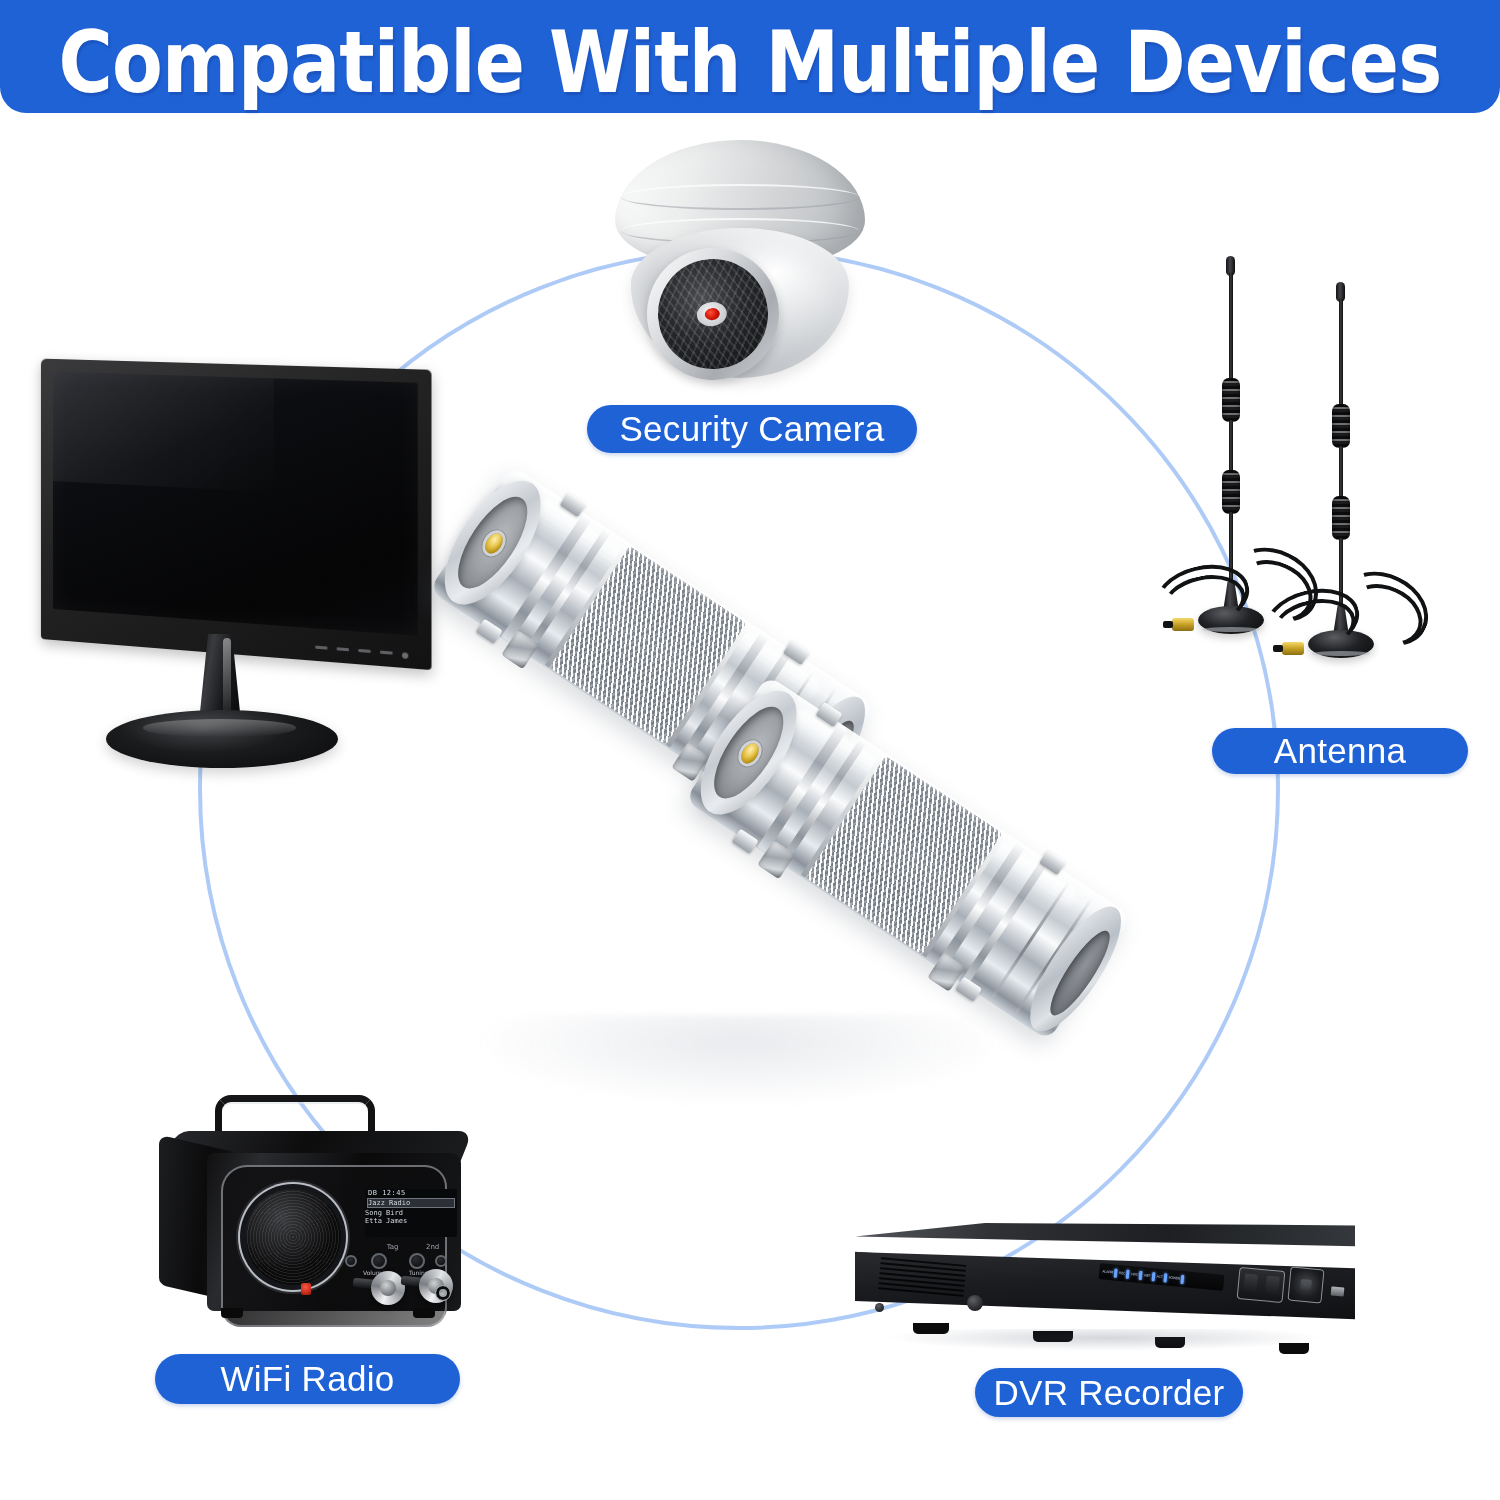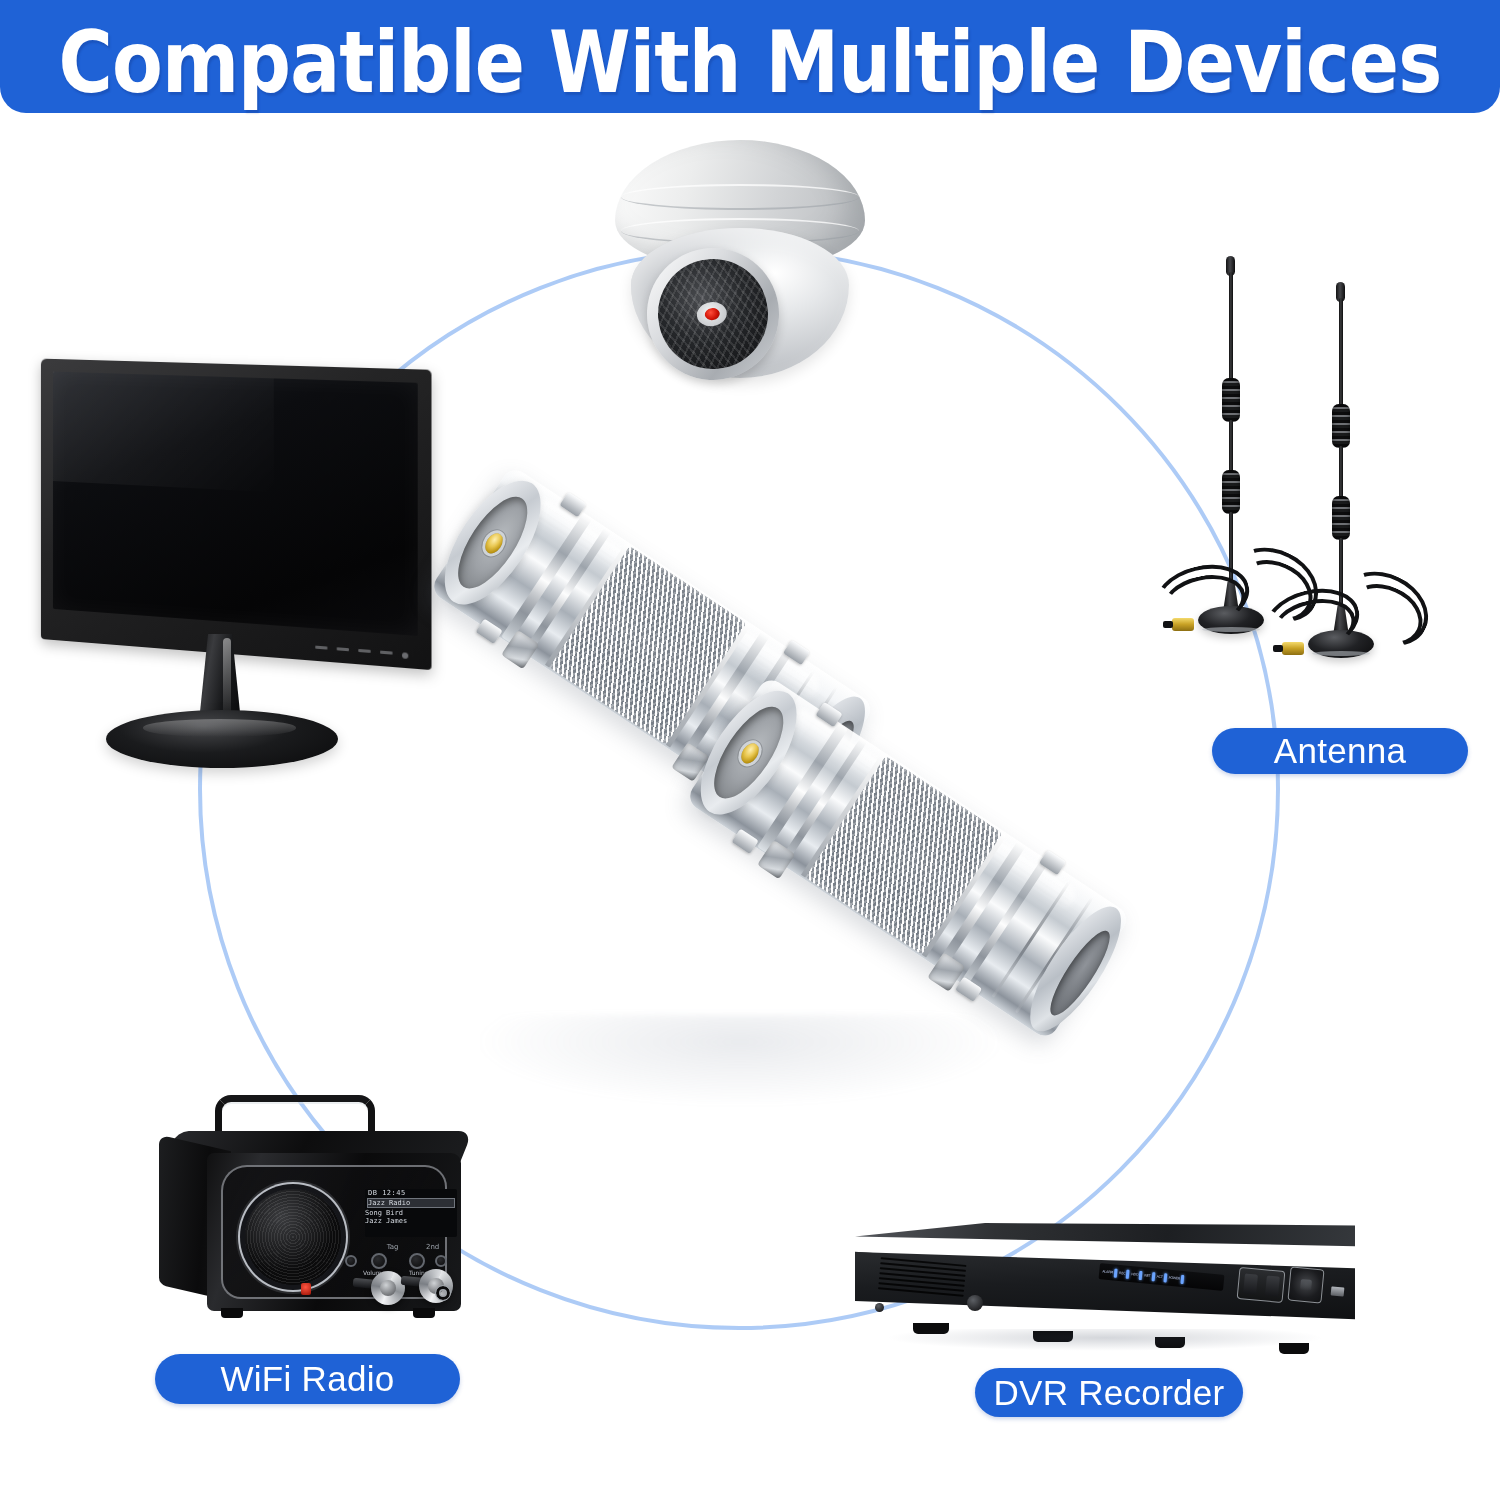--- a/index.html
+++ b/index.html
@@ -646,6 +646,7 @@
     <div class="bnc-refl"></div>
   </div>
 
+  <div class="badge" id="badge-security">Security Camera</div>
   <div class="badge" id="badge-antenna">Antenna</div>
   <div class="badge" id="badge-wifi">WiFi Radio</div>
   <div class="badge" id="badge-dvr">DVR Recorder</div>

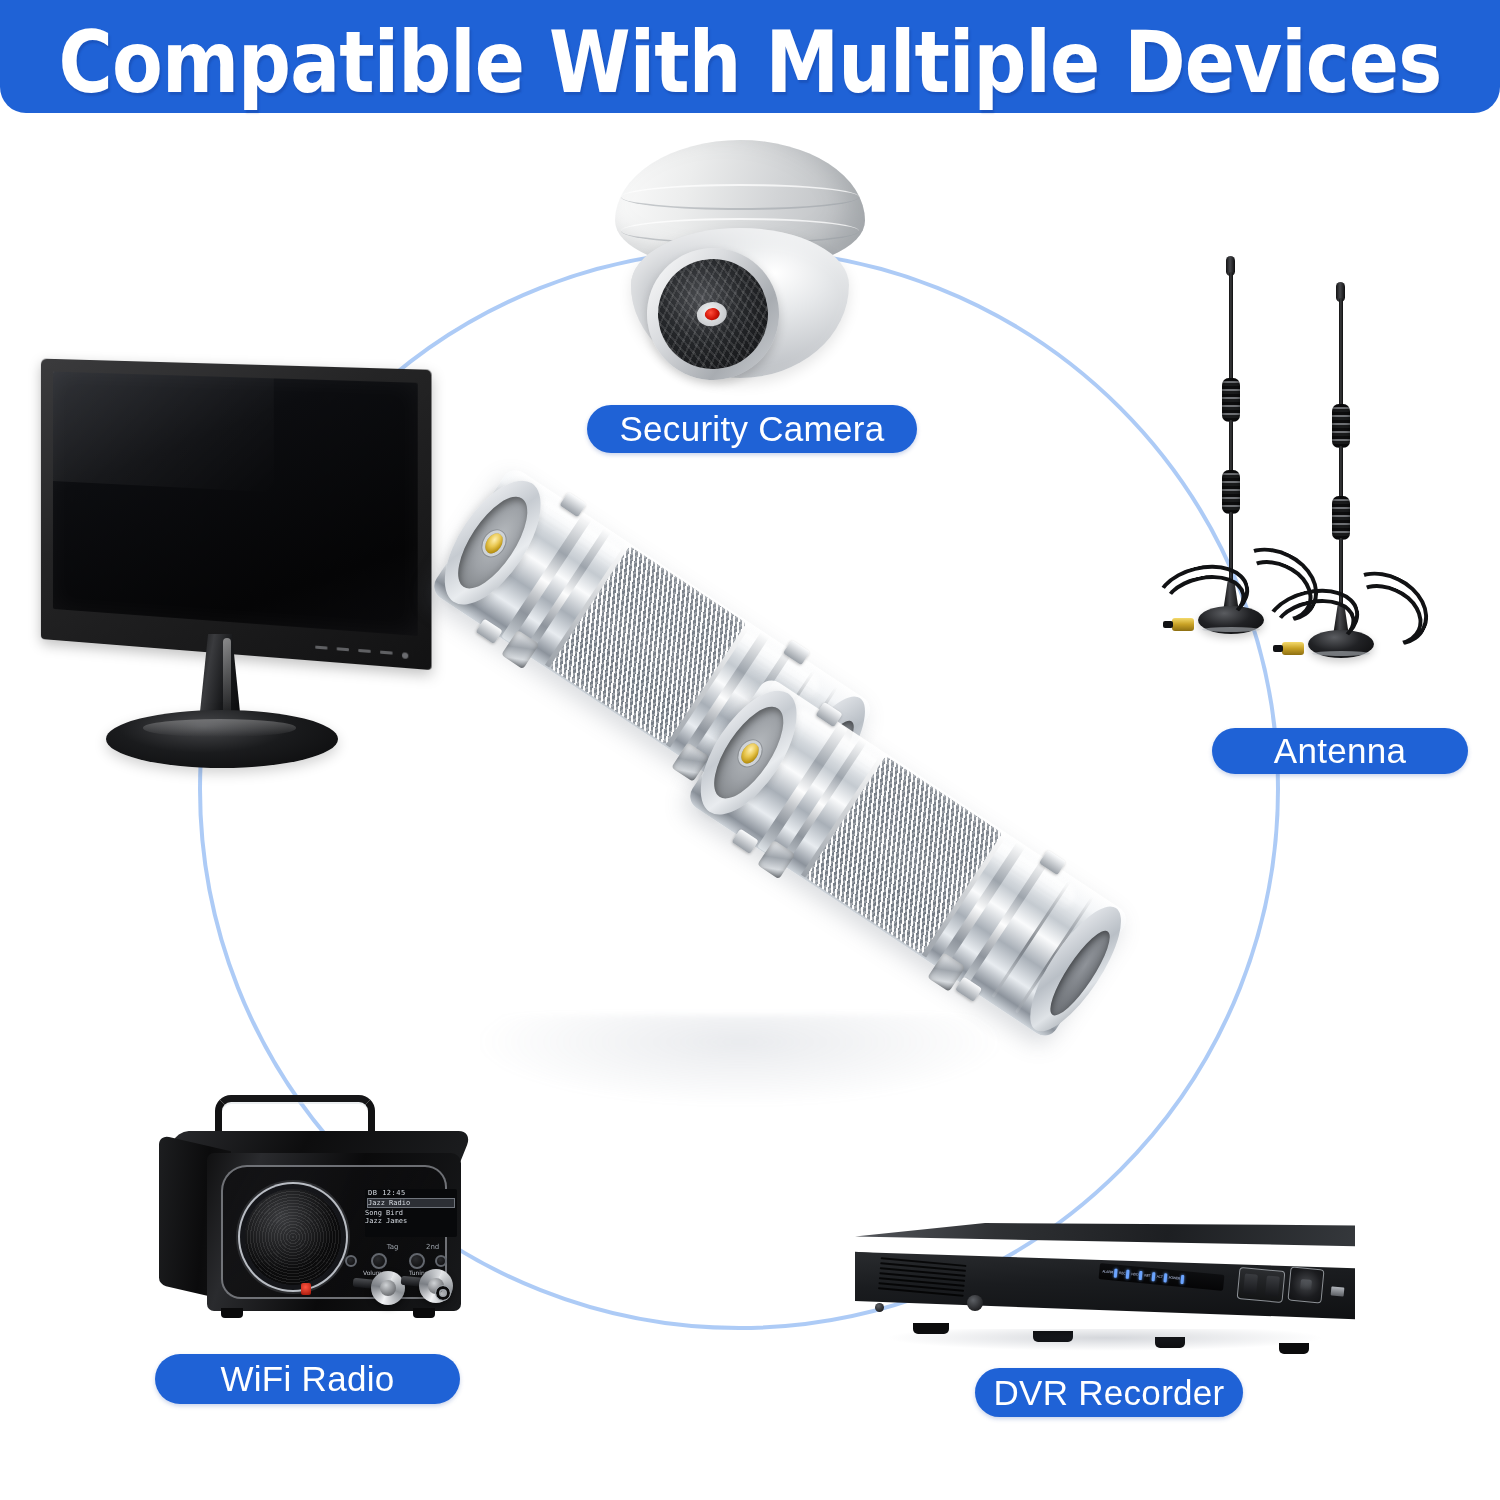--- a/index.html
+++ b/index.html
@@ -208,7 +208,7 @@
     border-radius:7px 10px 7px 7px;
   }
   .rad-panel {
-    position:absolute; left:14px; top:12px; width:226px; height:134px;
+    position:absolute; left:14px; top:12px; width:226px; height:162px;
     border:2px solid rgba(205,210,218,0.5);
     border-radius:26px 22px 20px 20px;
     background:linear-gradient(120deg,#121214,#07070880);

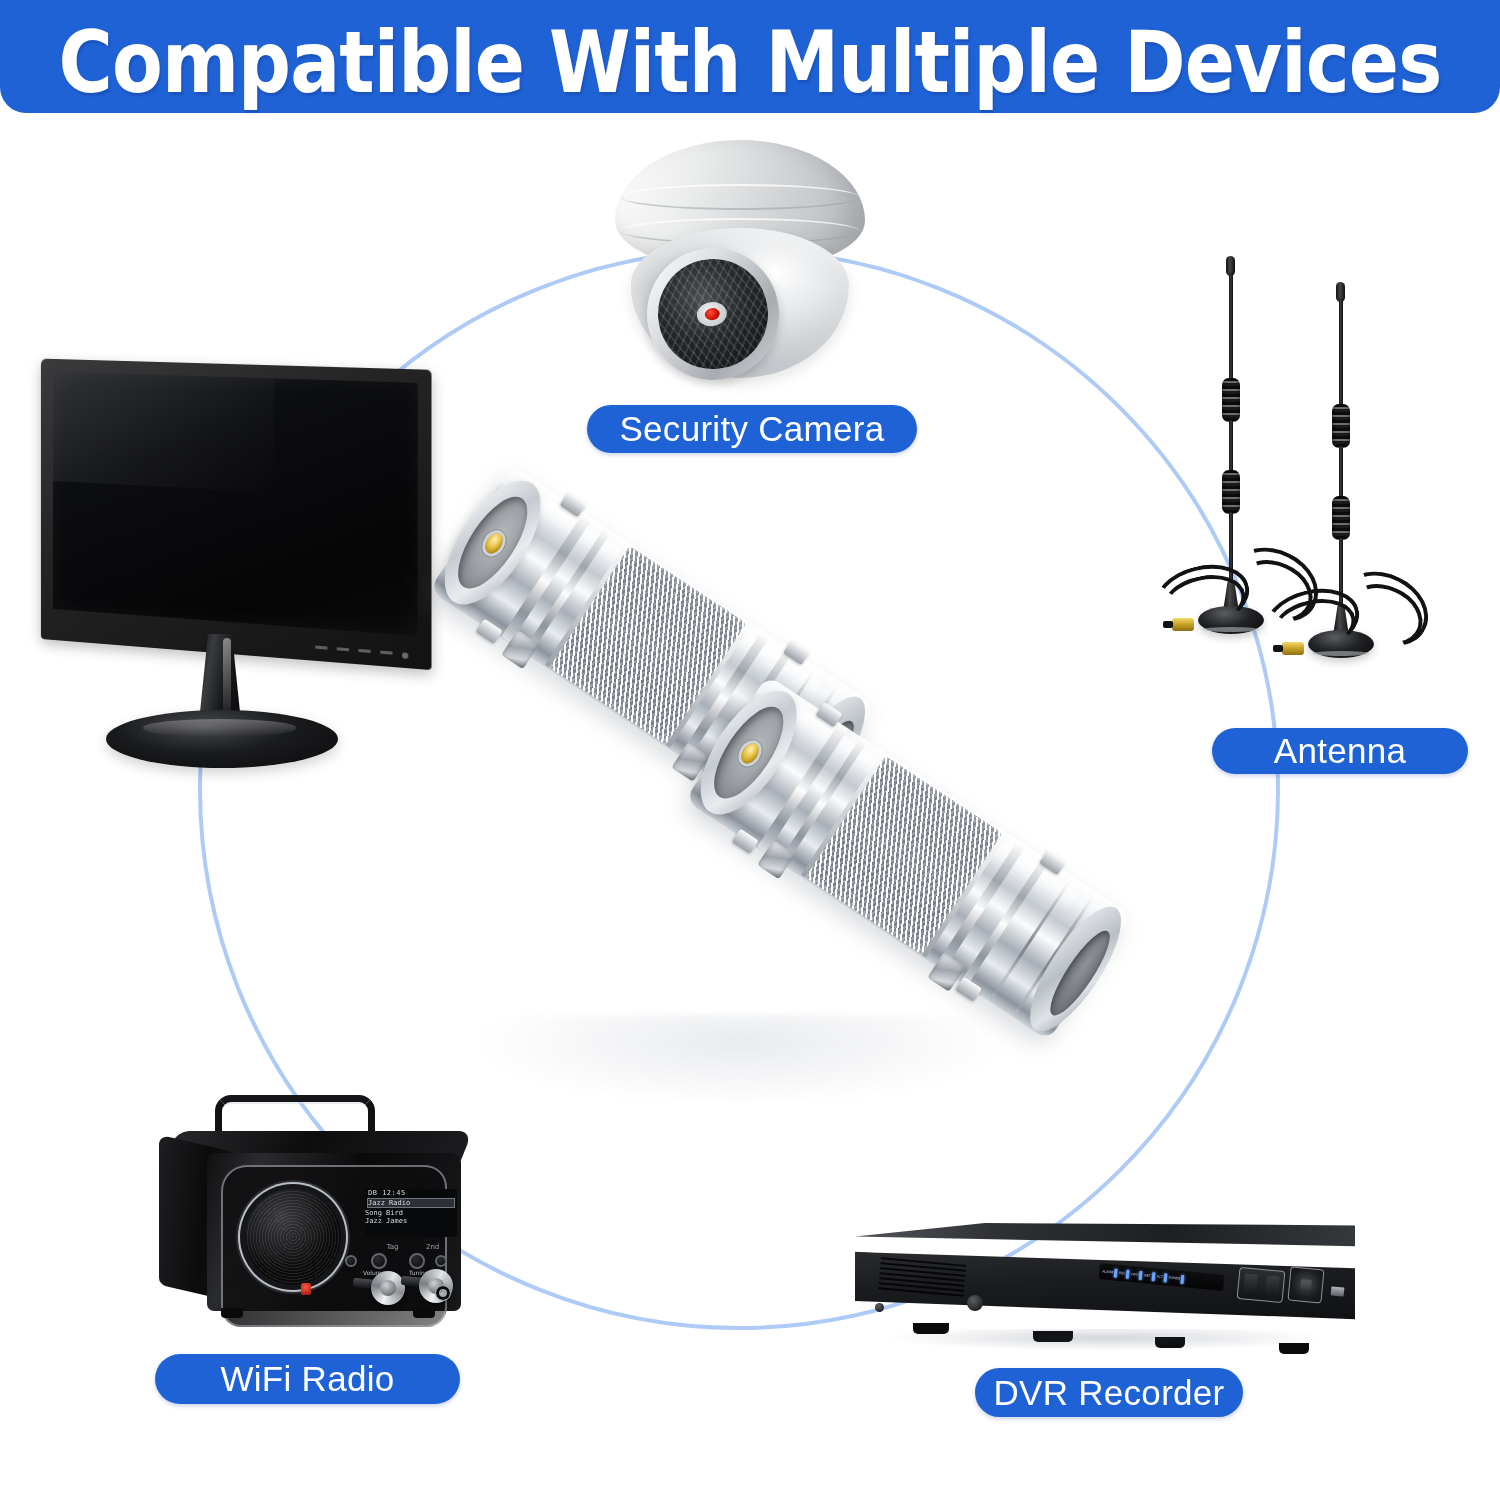--- a/index.html
+++ b/index.html
@@ -502,7 +502,7 @@
           </div>
           <div class="ln hl">Jazz Radio</div>
           <div class="ln">Song Bird</div>
-          <div class="ln">Jazz James</div>
+          <div class="ln">Etta James</div>
         </div>
 
         <div class="rad-lblrow">

